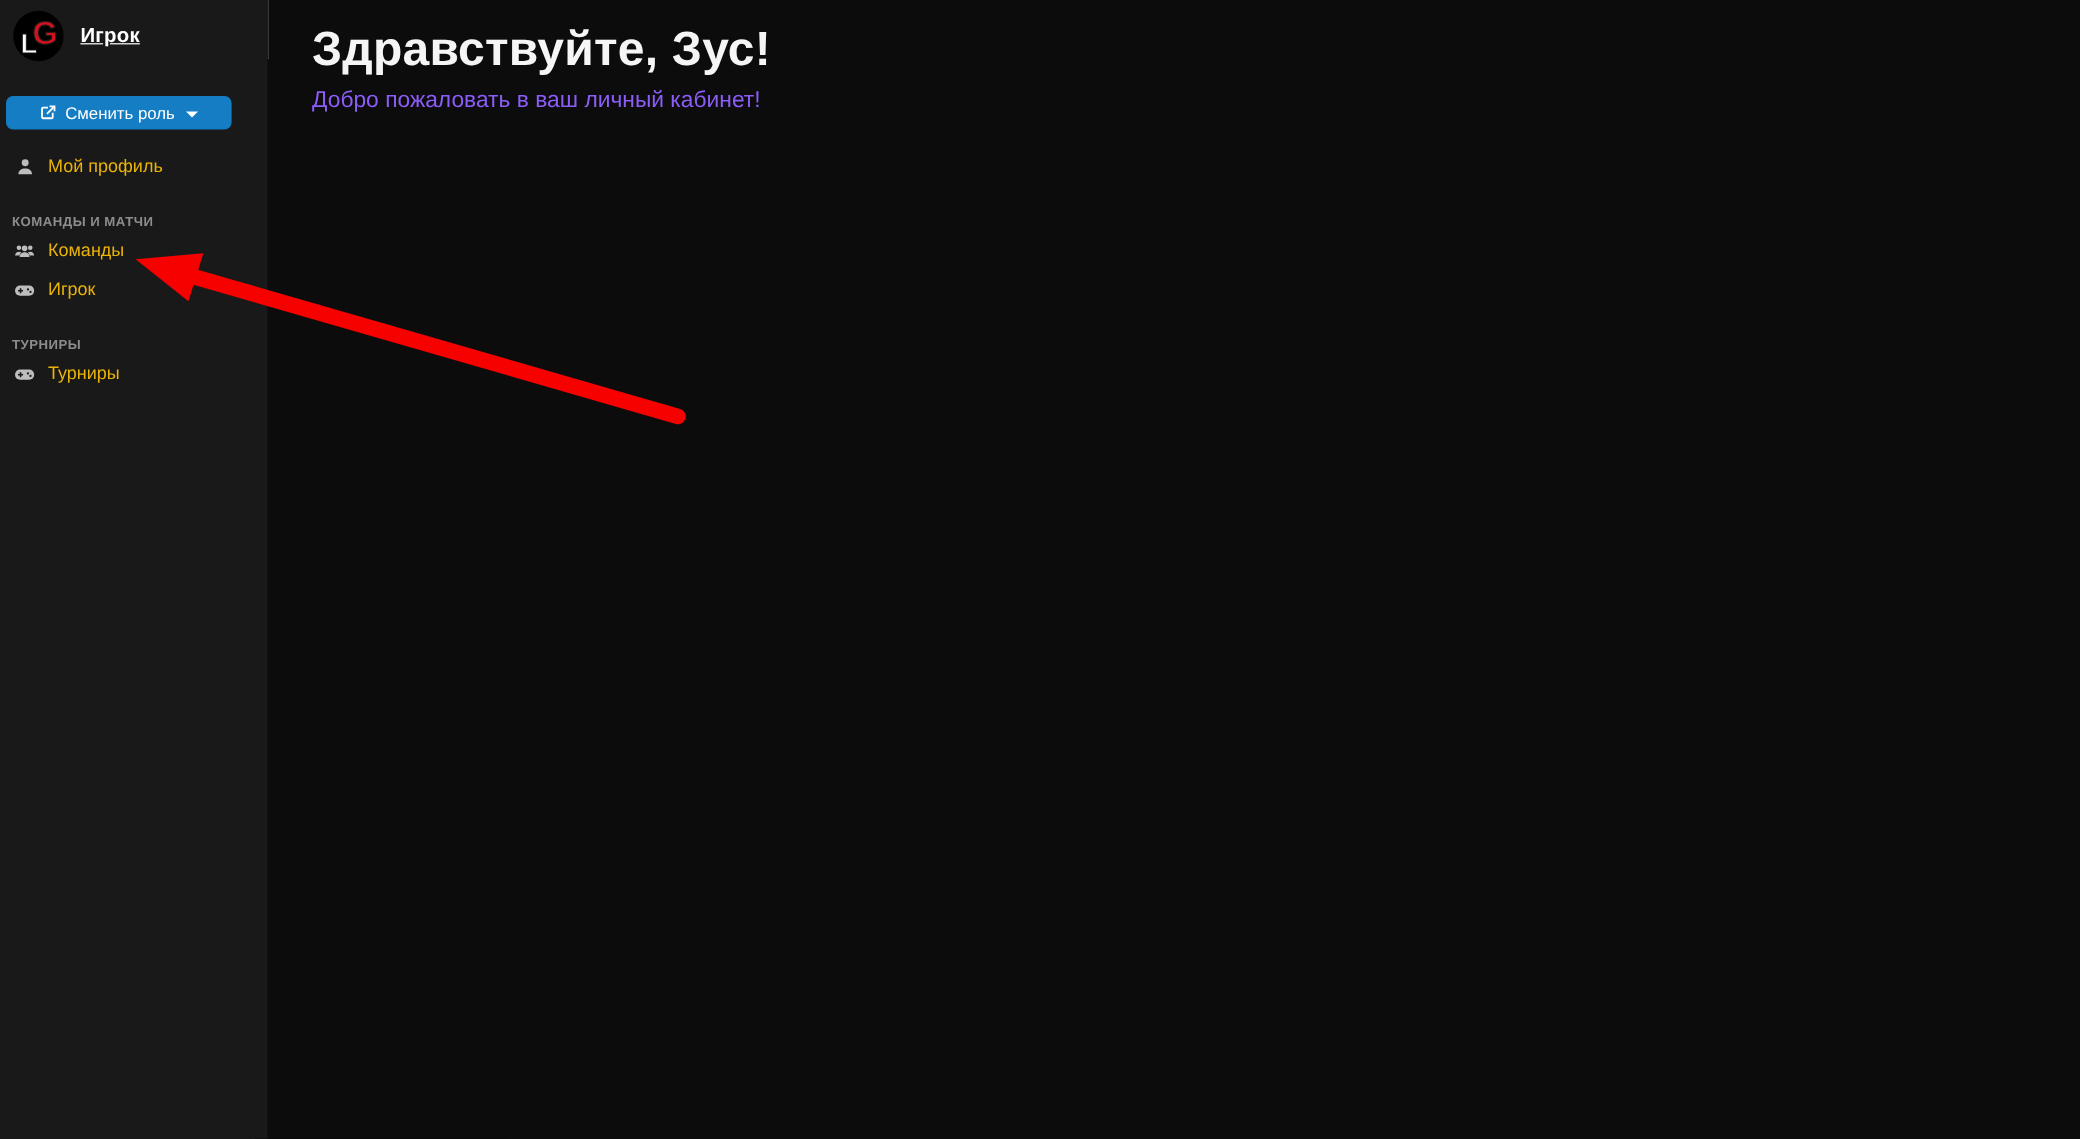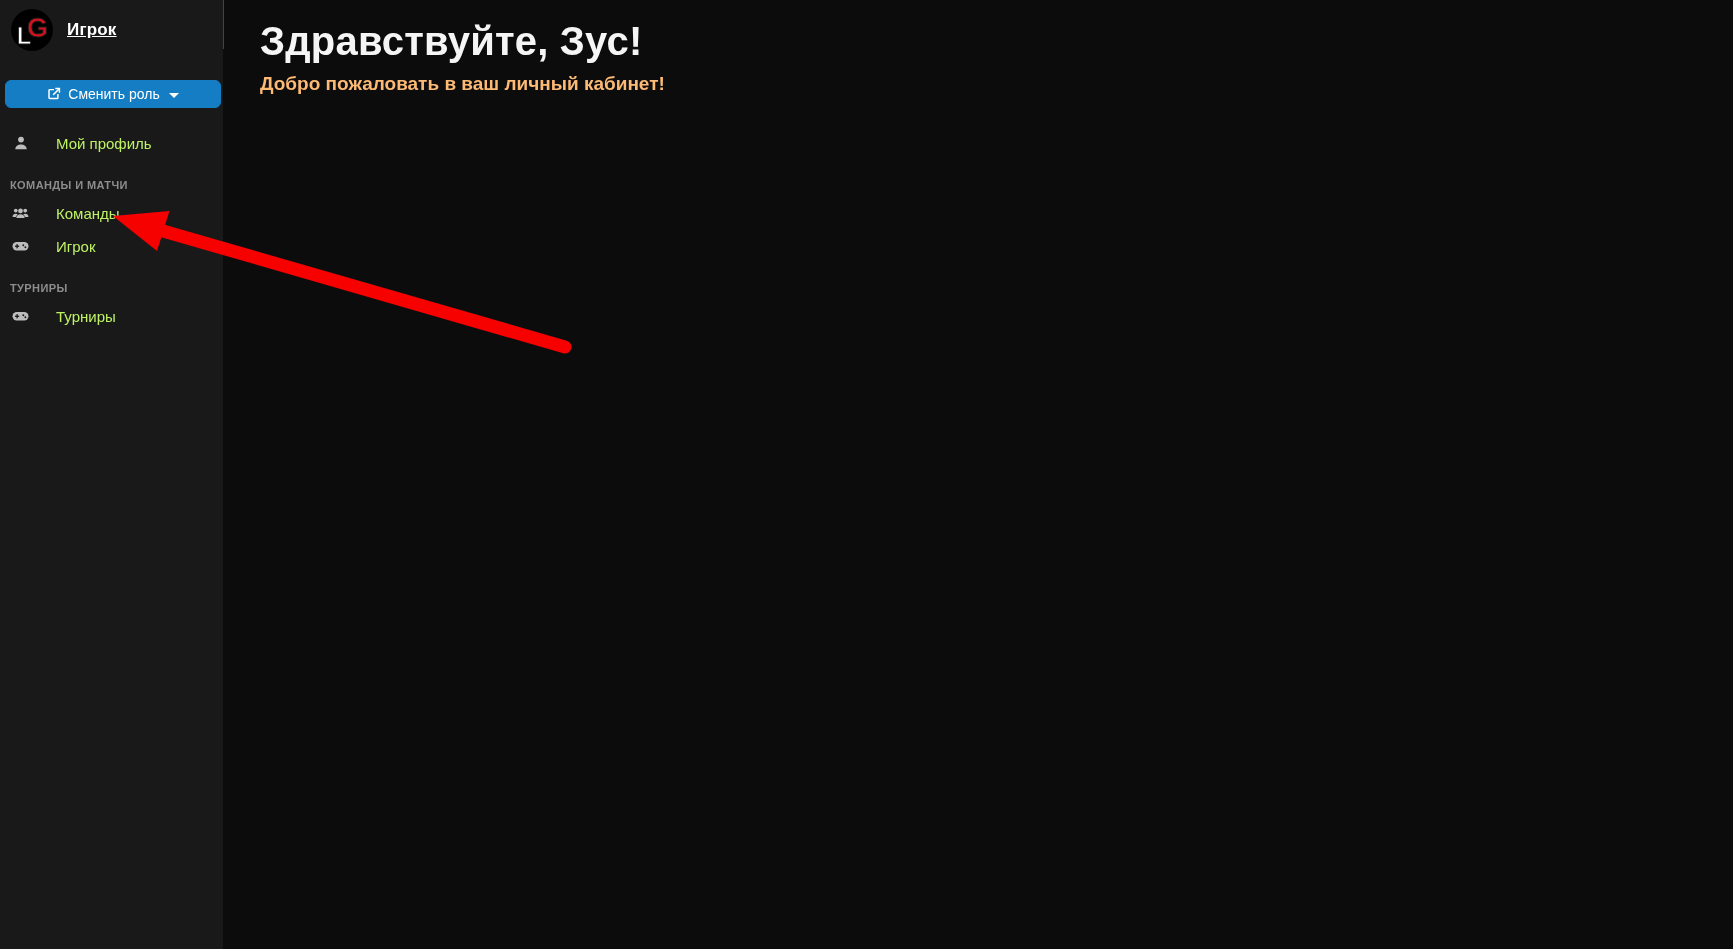--- a/index.html
+++ b/index.html
@@ -34,7 +34,7 @@
   }
   .change-role-btn {
     margin: 22px 42px 0 5px;
-    height: 28px; width: 216px;
+    height: 28px; width: 188px;
     background: #147dc3;
     border: 1px solid #147dc3;
     border-radius: 6px;

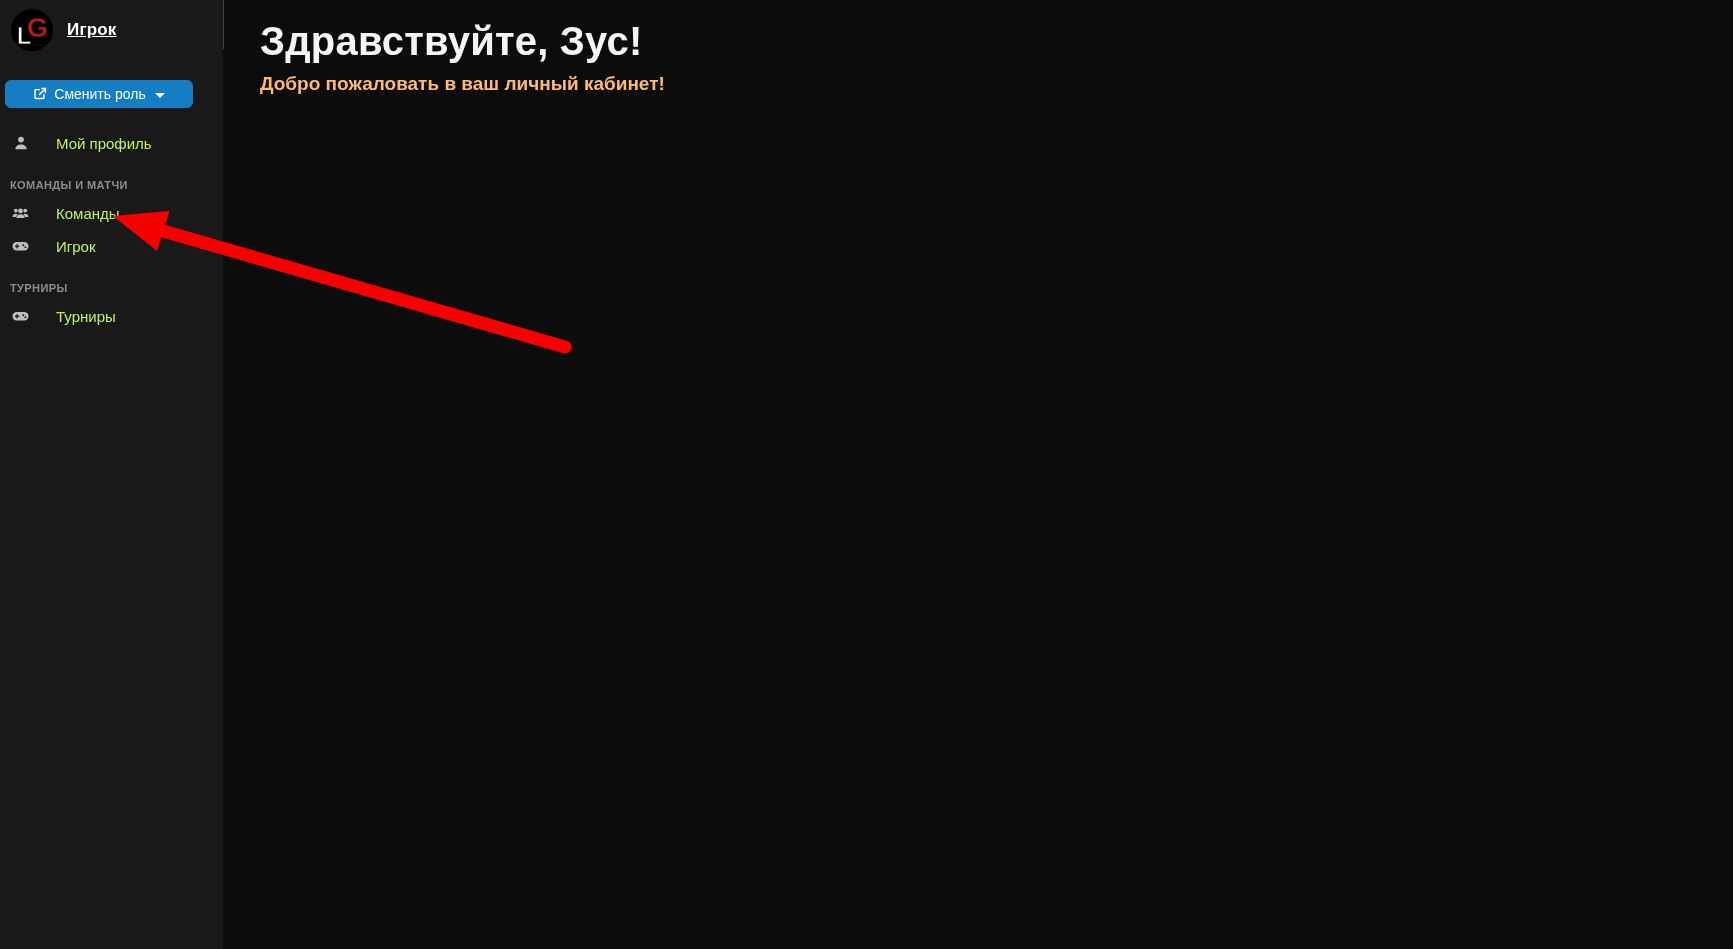--- a/index.html
+++ b/index.html
@@ -84,8 +84,8 @@
   }
   .welcome {
     margin-top: 8px;
-    font-size: 19px; font-weight: 700;
-    color: #fdba74;
+    font-size: 19px; font-weight: 400;
+    color: #8b5cf6;
   }
 
   

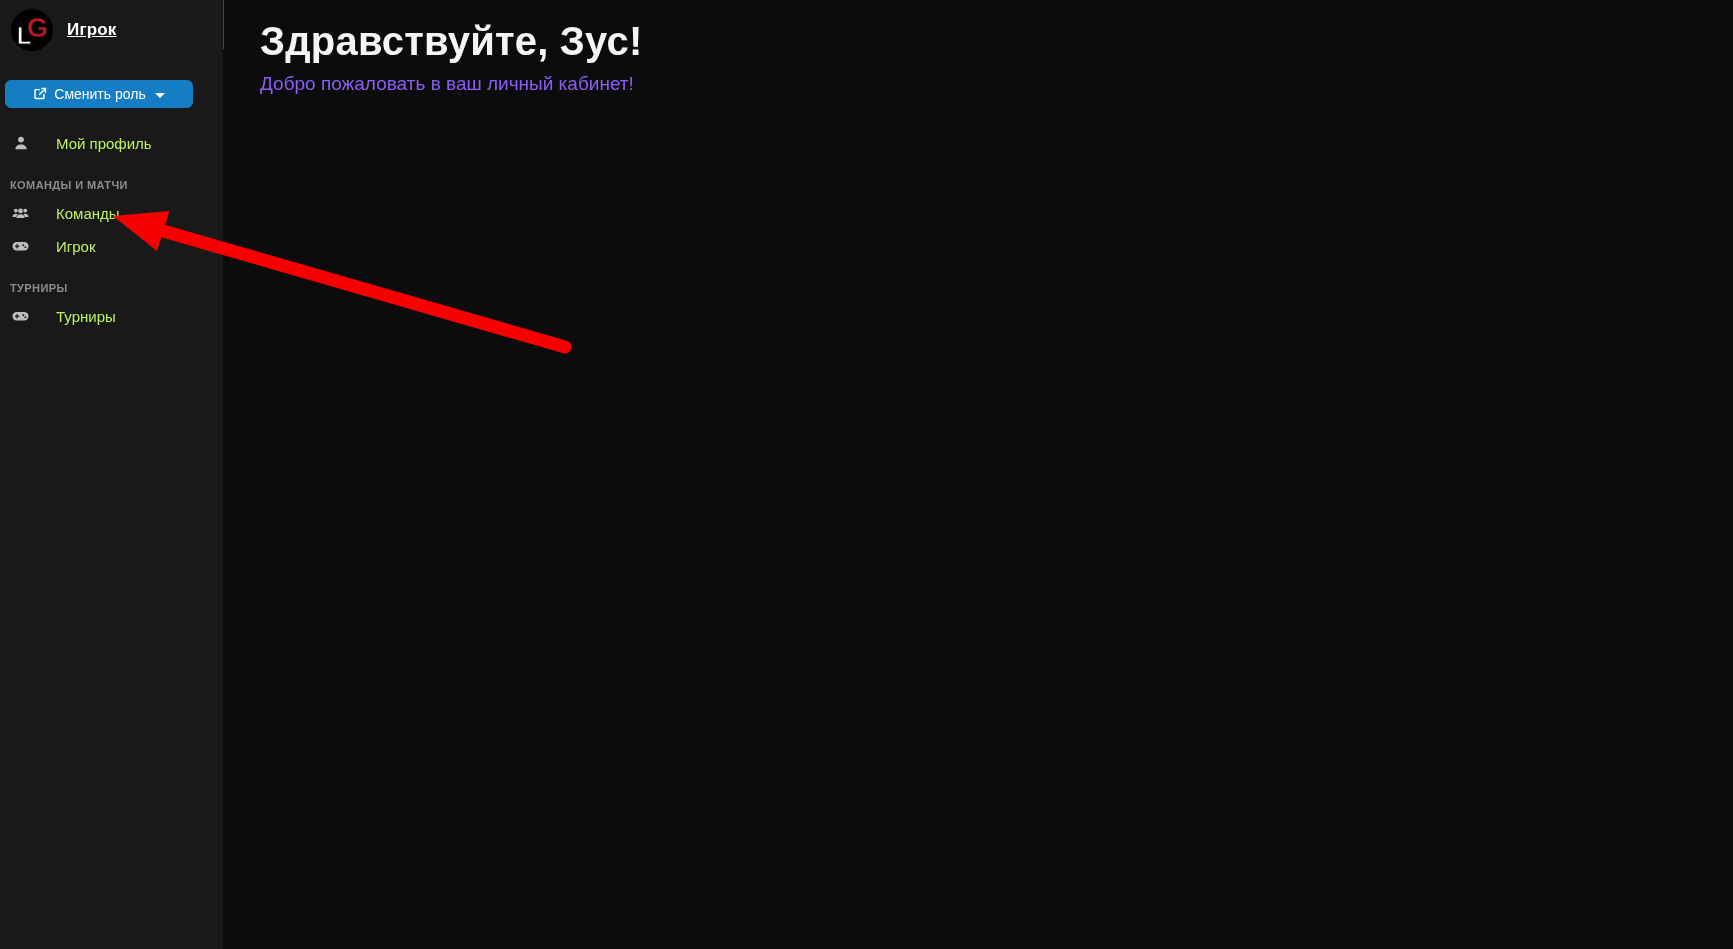--- a/index.html
+++ b/index.html
@@ -53,10 +53,10 @@
   }
   .nav { margin-top: 22px; }
   .nav-item {
-    display: flex; align-items: center;
+    display: flex; 
     height: 26px; padding-left: 12px;
-    gap: 27px; cursor: pointer;
-    font-size: 15px; color: #bef264;
+    gap: 11px; cursor: pointer;
+    font-size: 15px; color: #eab308;
   }
   .nav-item .ico { width: 17px; height: 17px; display: flex; align-items: center; justify-content: center; }
   .section-header {

